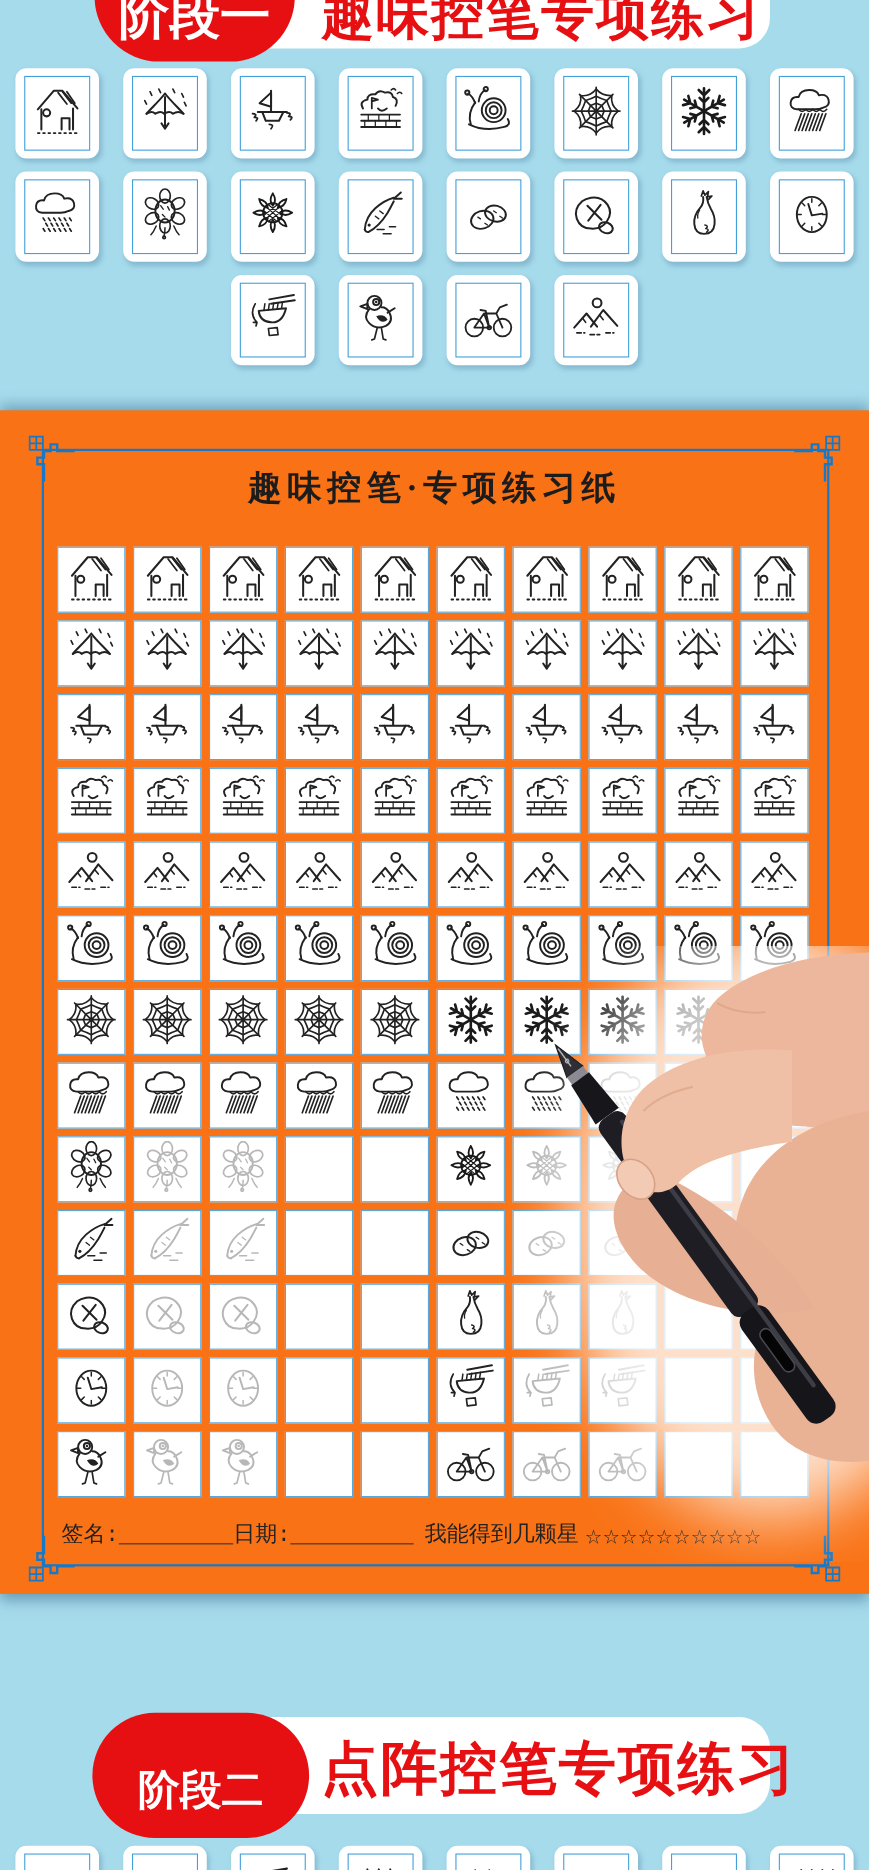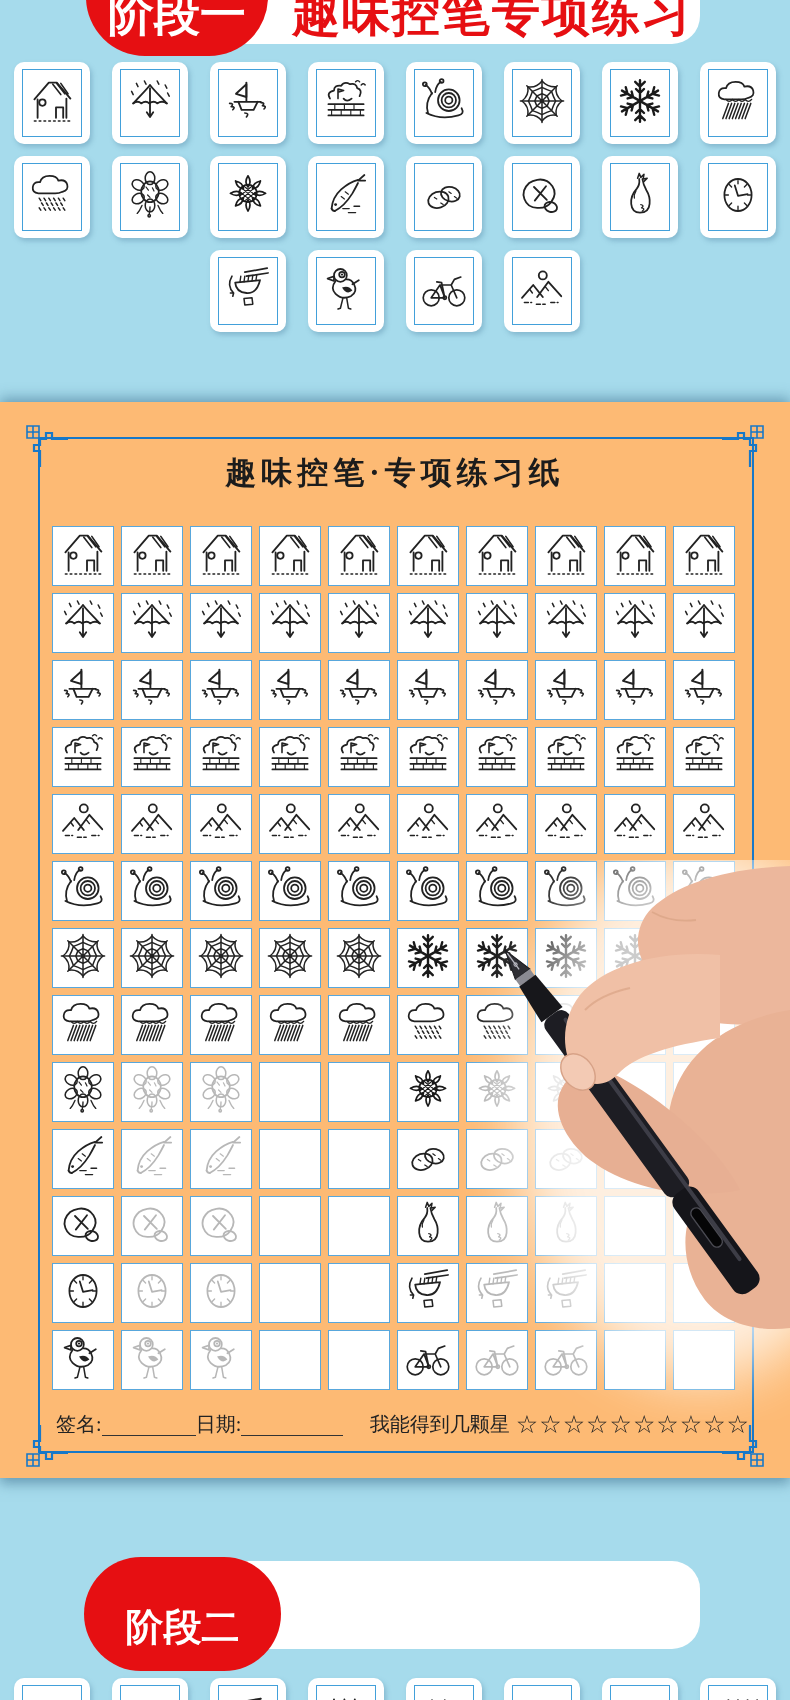--- a/index.html
+++ b/index.html
@@ -21,7 +21,7 @@
               display:flex;align-items:center;justify-content:center}
   .tile-inner svg{width:48px;height:56px}
   
-  #paper{position:absolute;left:0;top:402px;width:790px;height:1076px;background:#fdba74;
+  #paper{position:absolute;left:0;top:373px;width:790px;height:1076px;background:#f97316;
          box-shadow:0 -5px 12px rgba(60,110,140,.45),0 6px 12px rgba(60,110,140,.5)}
   #frame{position:absolute;left:38px;top:35px;width:712px;height:1012px;
          border:2px solid #1778c8}

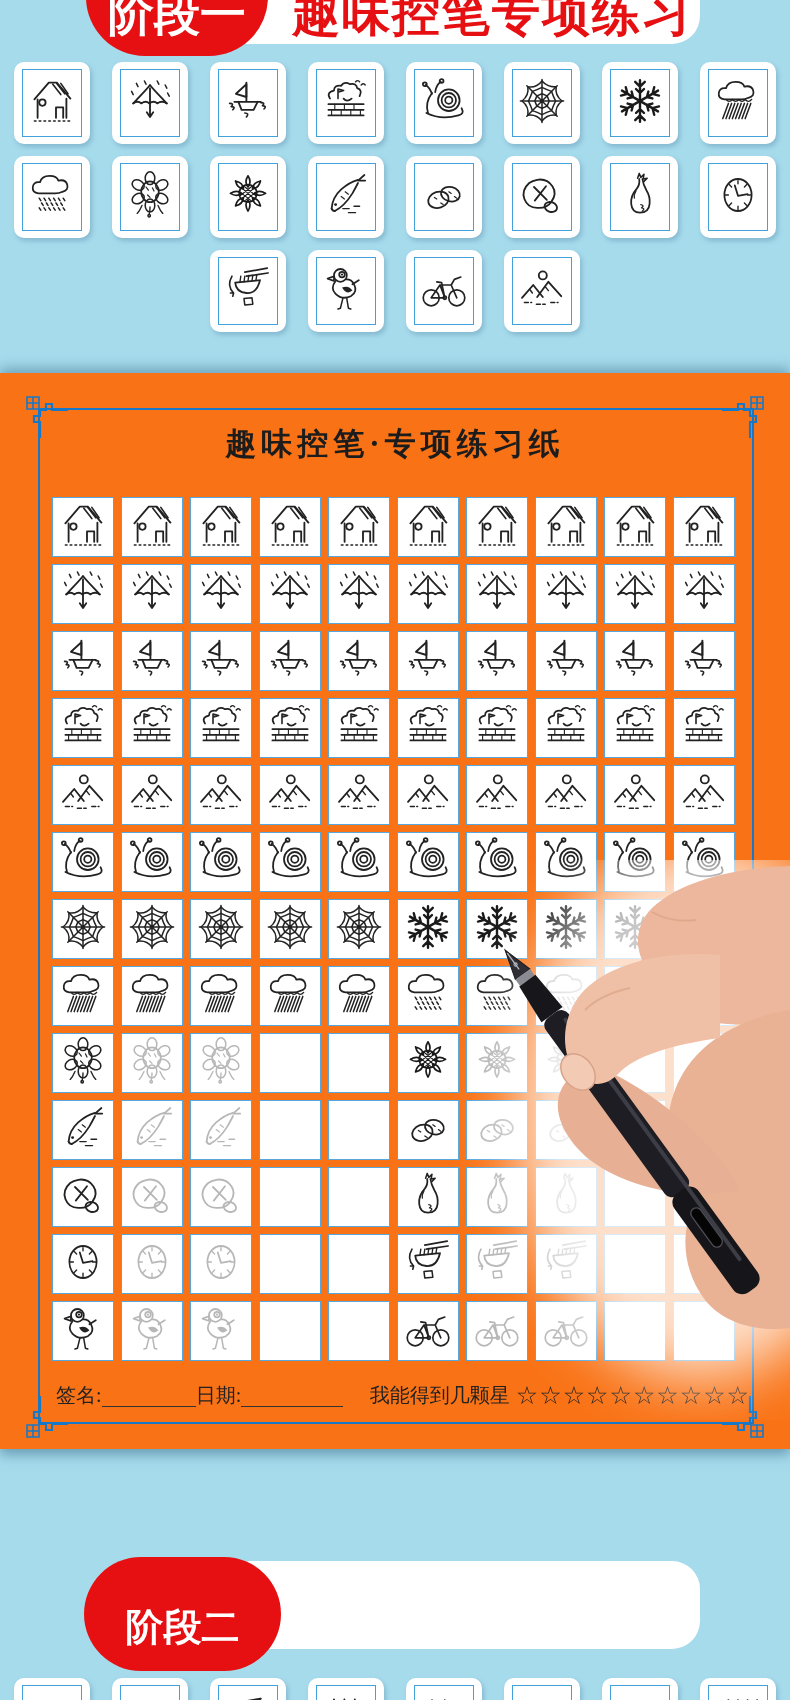--- a/index.html
+++ b/index.html
@@ -37,7 +37,7 @@
   .cell svg{width:50px;height:48px}
   .cell.faint svg{opacity:.32}
   #sig{position:absolute;left:56px;top:1008px;right:40px;display:flex;
-       align-items:center;font-family:Liberation Serif, serif;
+       align-items:flex-start;font-family:Liberation Mono, monospace;
        font-size:20px;color:#222;white-space:nowrap}
   .uline{display:inline-block;border-bottom:1.6px solid #333;height:22px}
   #sig .stars{font-size:25px;letter-spacing:1px;margin-left:6px;color:#222}

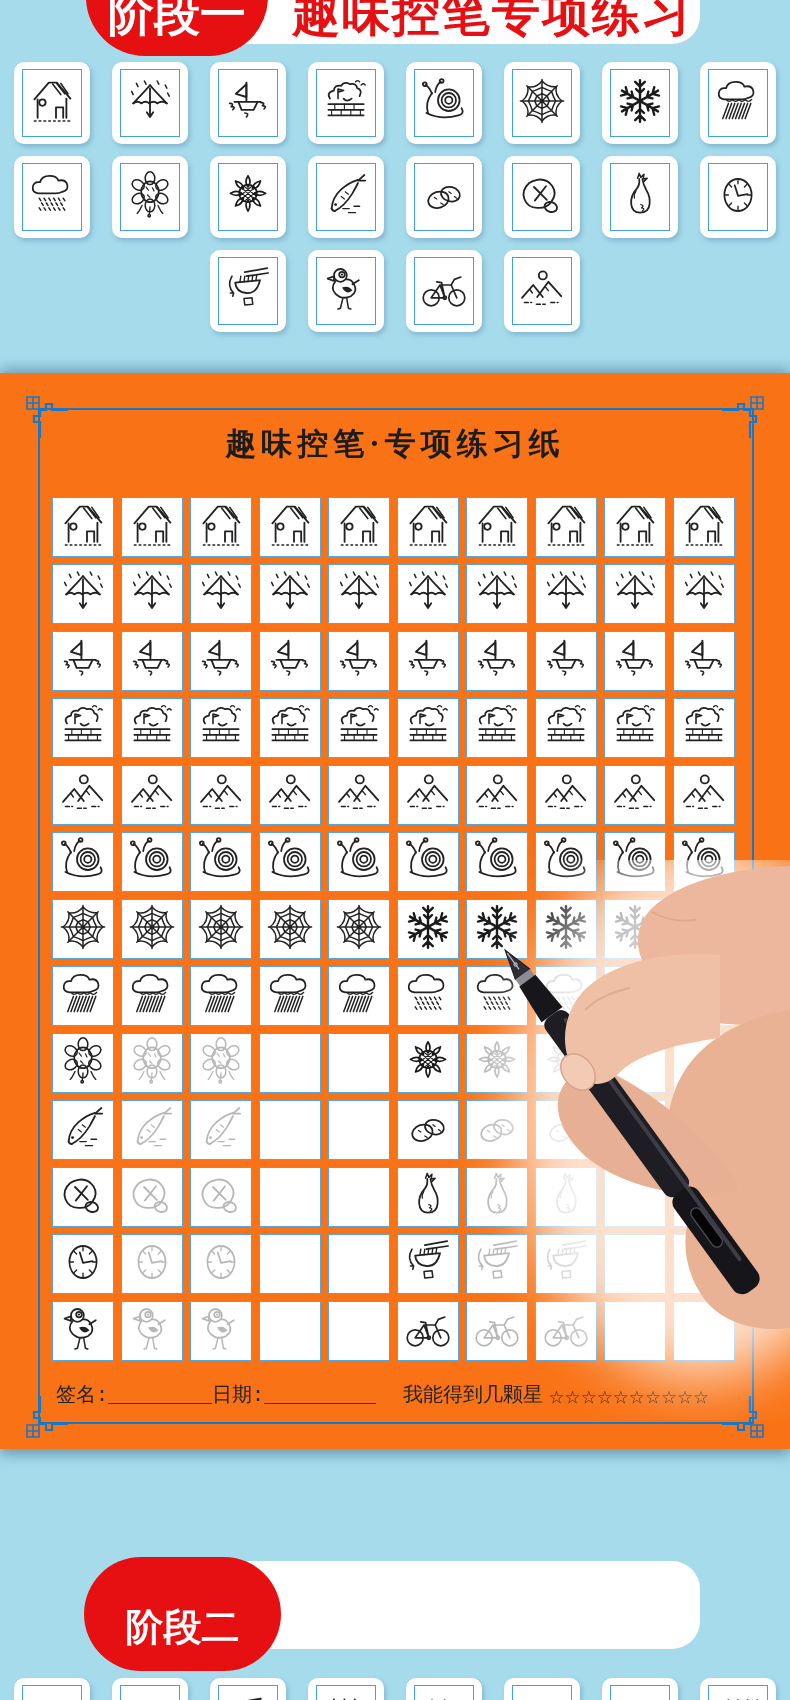--- a/index.html
+++ b/index.html
@@ -972,7 +972,7 @@
       <span class="uline" style="width:104px"></span>
       <span>日期:</span>
       <span class="uline" style="width:112px"></span>
-      <span style="margin-left:27px">我能得到几颗星</span>
+      <span style="margin-left:10px">我能得到几颗星</span>
       <span class="stars" id="star-row"><span>☆</span><span>☆</span><span>☆</span><span>☆</span><span>☆</span><span>☆</span><span>☆</span><span>☆</span><span>☆</span><span>☆</span></span>
     </div>
   </div>

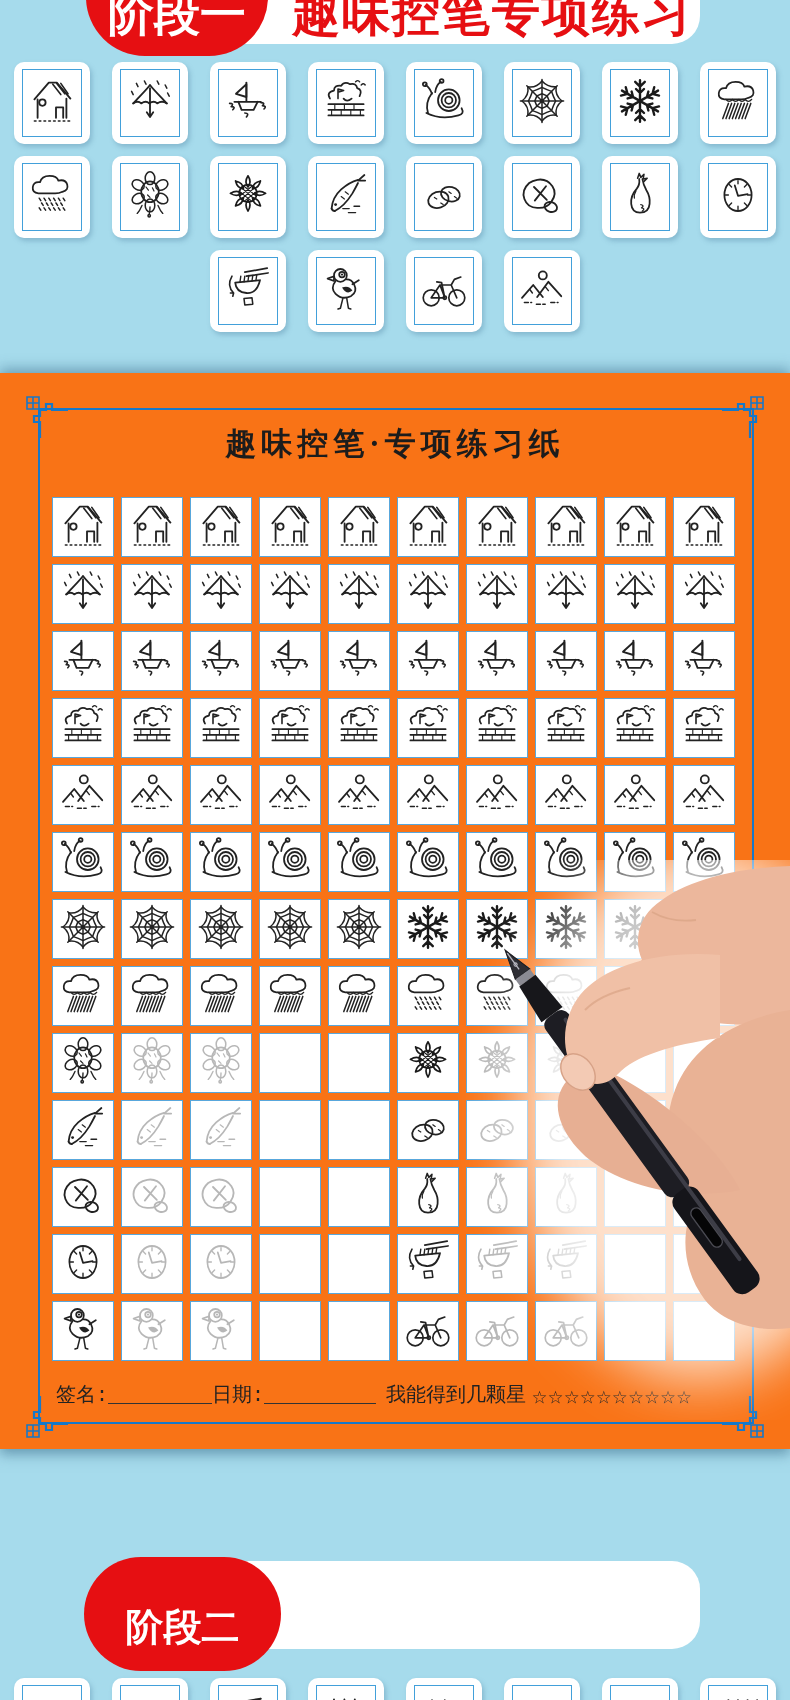--- a/index.html
+++ b/index.html
@@ -1012,6 +1012,7 @@
 
   <div class="hdr" style="top:1553px">
     <div class="plate" style="left:180px;top:8px;width:520px;height:88px"></div>
+    <span class="rtitle" style="left:292px;top:20px;font-size:52px">点阵控笔专项练习</span>
     <div class="badge" style="left:84px;top:4px;width:197px;height:96px;font-size:38px;padding-bottom:18px">
       <span>阶段二</span>
     </div>

